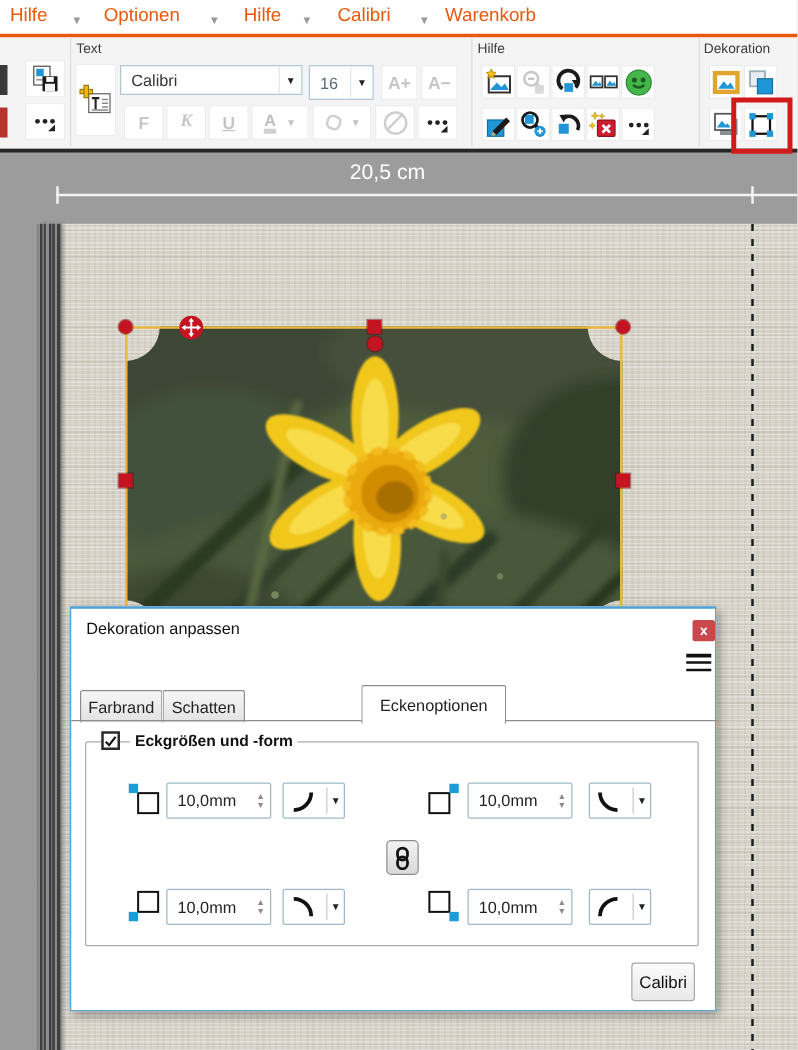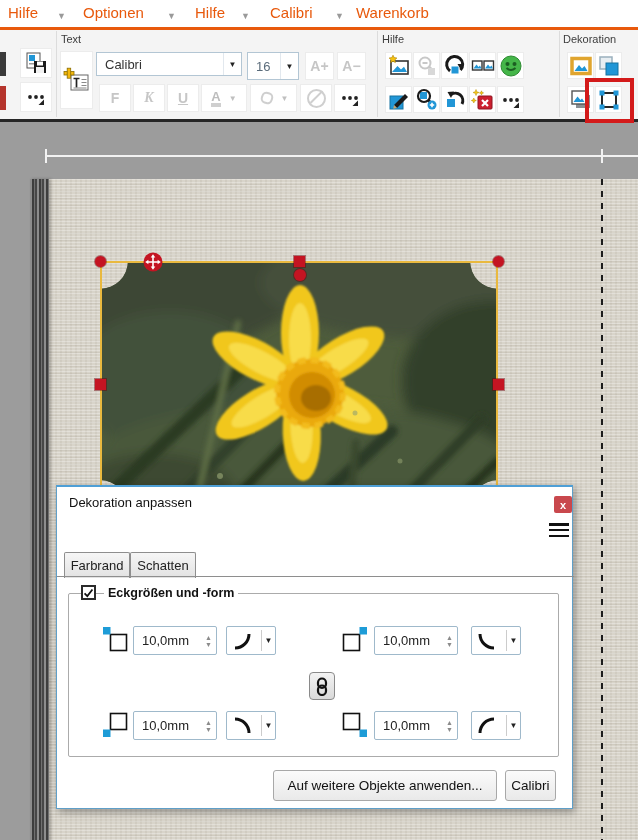--- a/index.html
+++ b/index.html
@@ -299,6 +299,7 @@
 <div id="red-highlight" class="abs"></div>
 
 <div id="canvas" class="abs">
+  <div id="ruler-label" class="abs">20,5 cm</div>
   <div id="ruler-line" class="abs"></div>
   <div class="ruler-tick" style="left:45px"></div>
   <div class="ruler-tick" style="left:601px"></div>

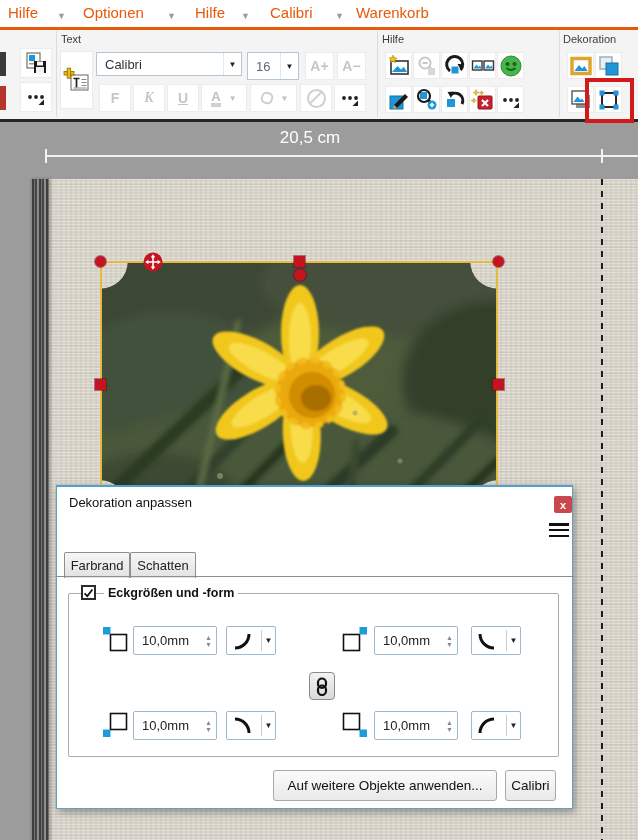--- a/index.html
+++ b/index.html
@@ -410,6 +410,7 @@
 
     <div class="tab" style="left:7px;width:64px">Farbrand</div>
     <div class="tab" style="left:73px;width:64px">Schatten</div>
+    <div class="tab active" style="left:232px;width:114px">Eckenoptionen</div>
     <div id="paneline" class="abs"></div>
 
     <div id="groupbox" class="abs"></div>

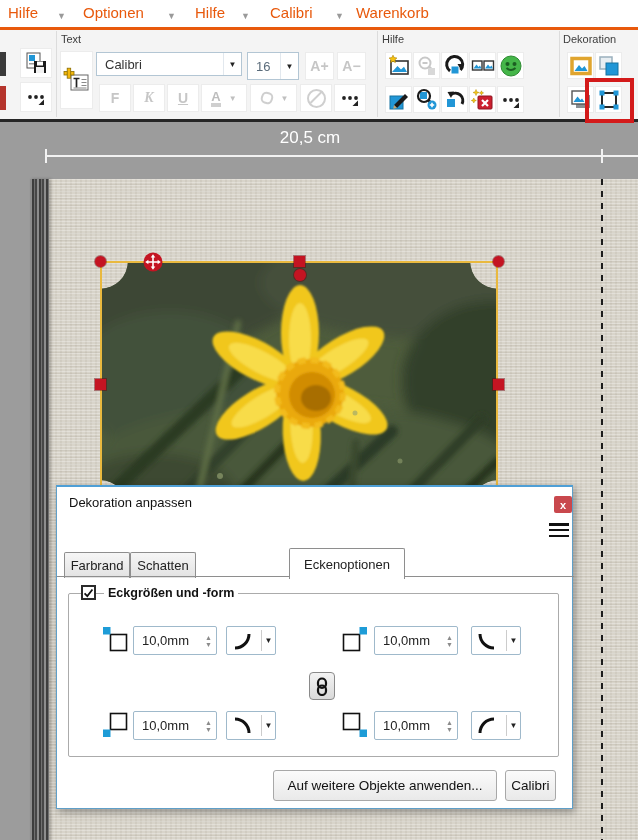--- a/index.html
+++ b/index.html
@@ -512,7 +512,6 @@
         <span class="arr">▼</span>
     </div>
 
-    <div class="dlgbtn" style="left:216px;width:222px">Auf weitere Objekte anwenden...</div>
     <div class="dlgbtn" style="left:448px;width:49px">Calibri</div>
   </div>
 </div>

